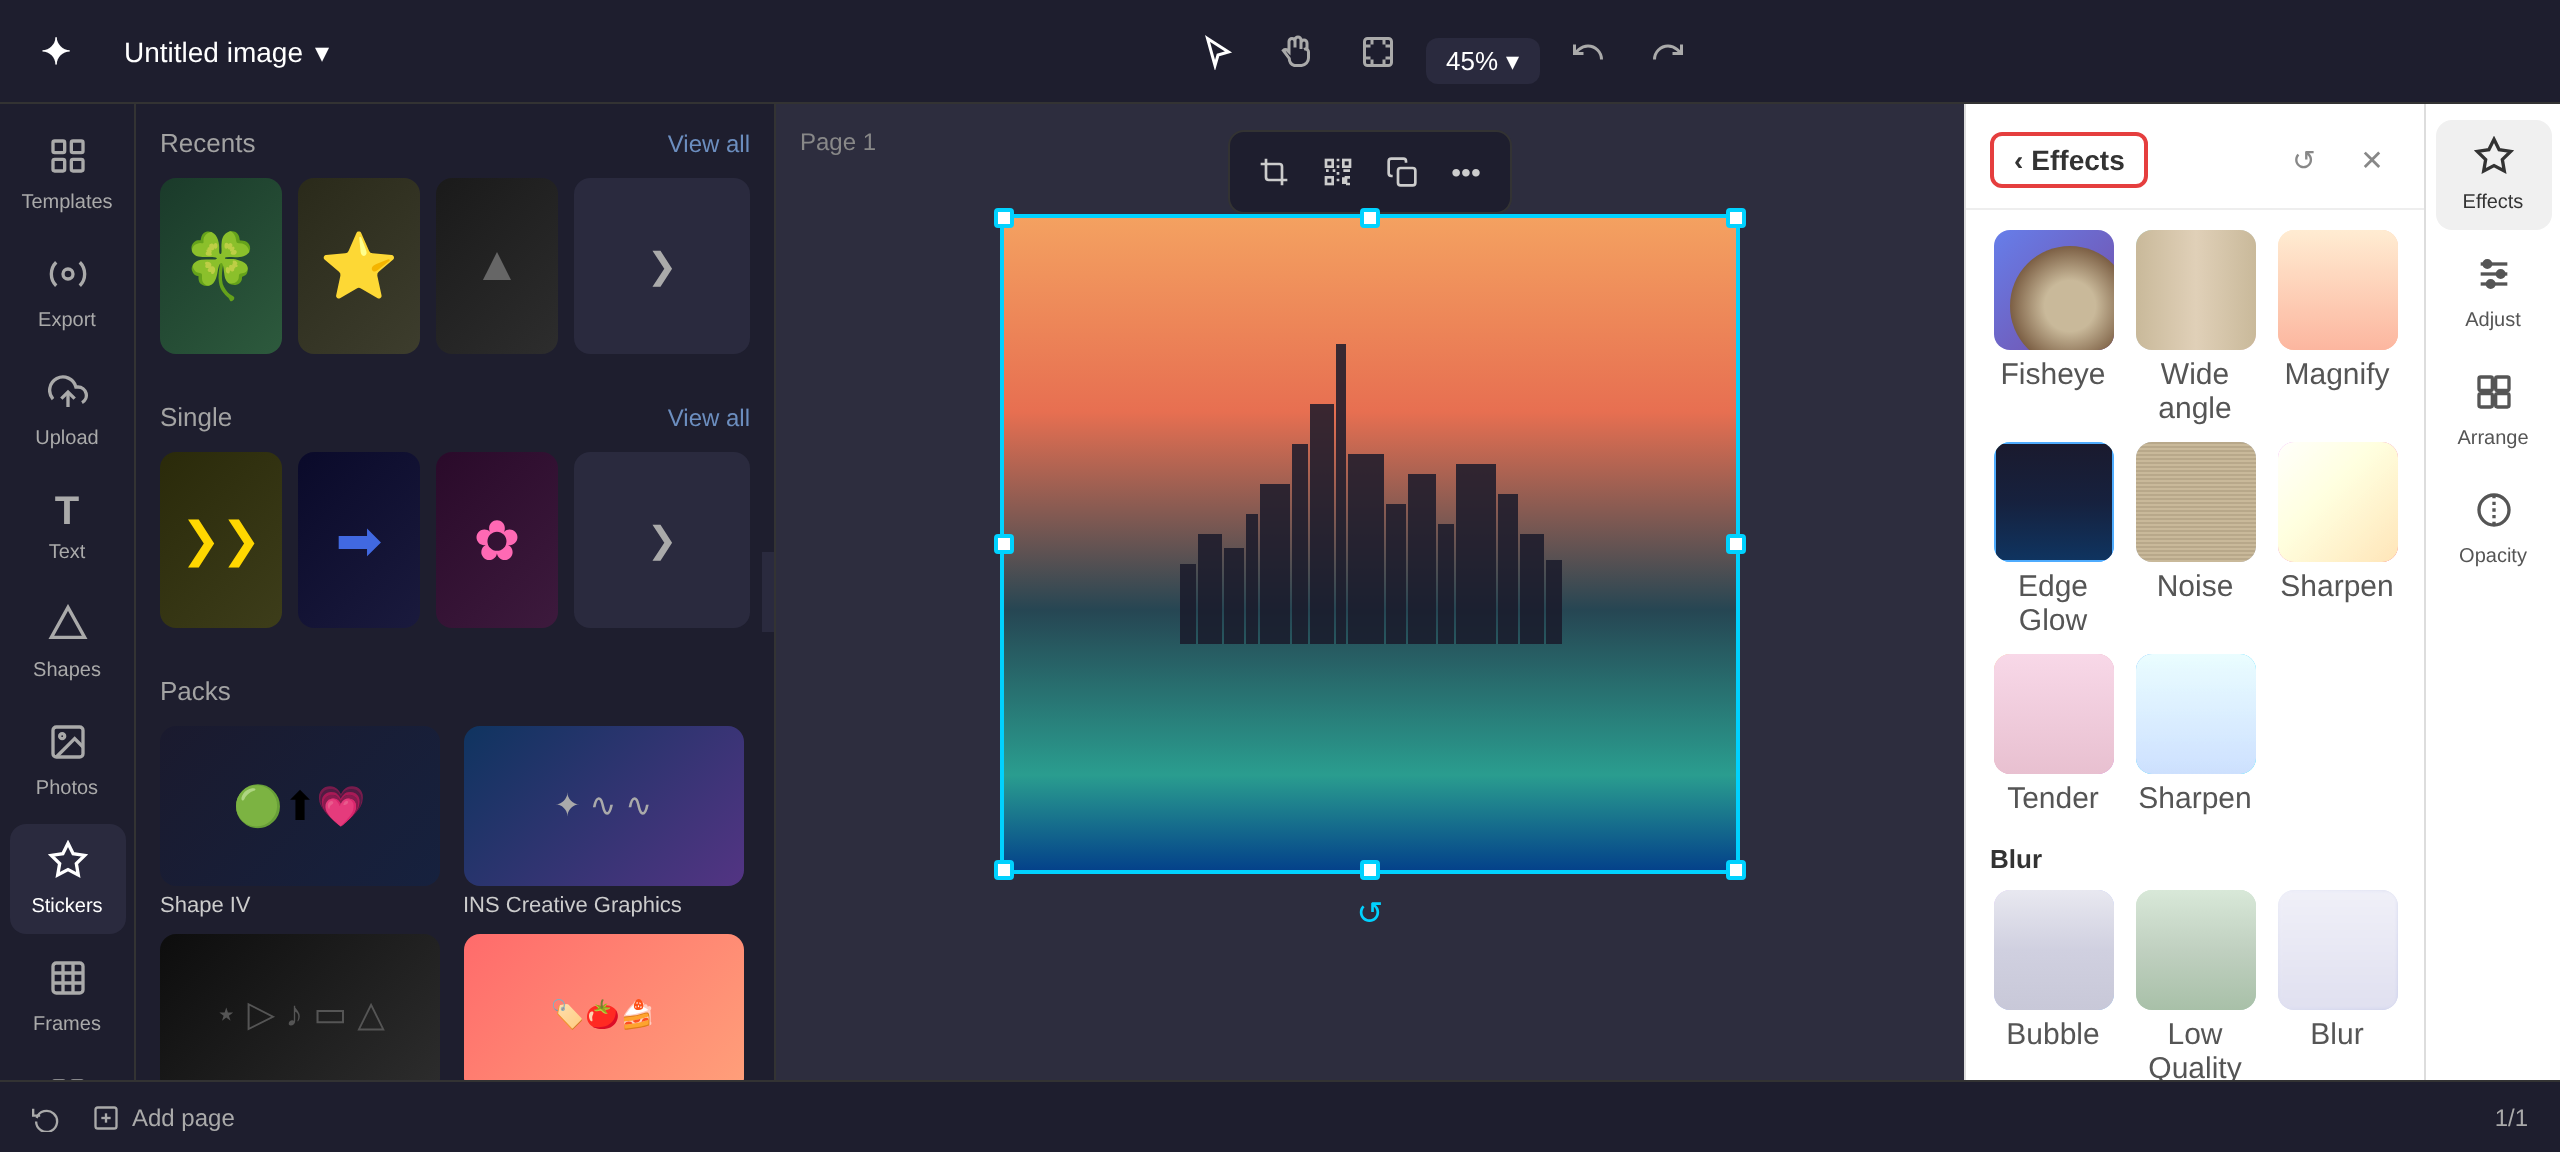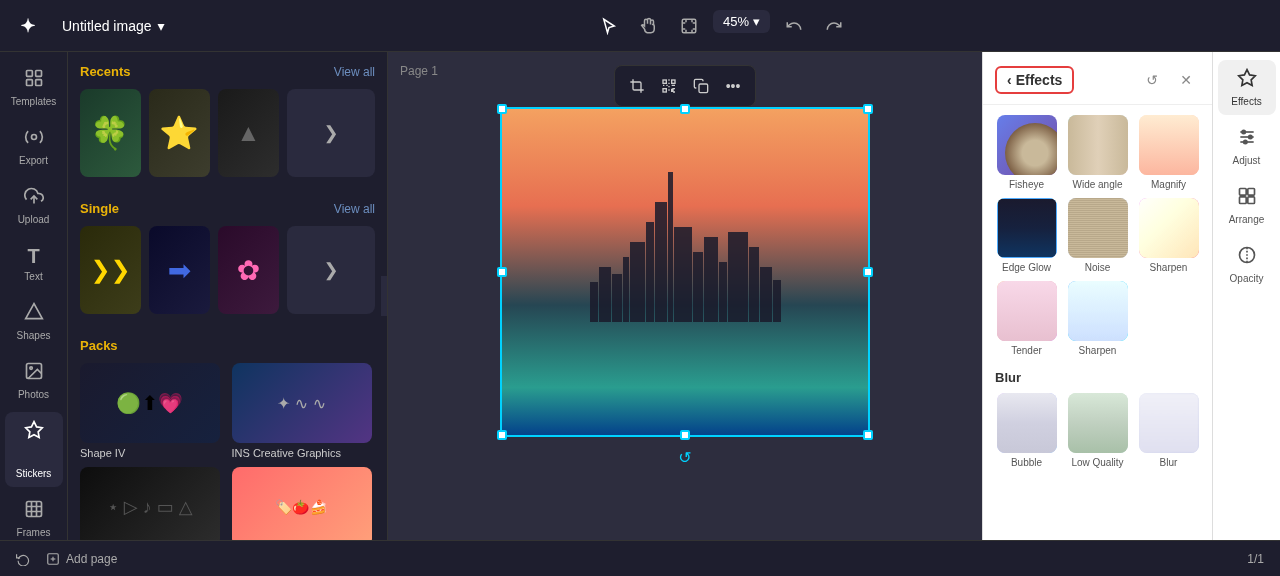--- a/index.html
+++ b/index.html
@@ -10,7 +10,7 @@
     .topbar-logo { width: 32px; height: 32px; display: flex; align-items: center; justify-content: center; color: #fff; font-size: 18px; font-weight: bold; }
     .topbar-title { display: flex; align-items: center; gap: 6px; color: #fff; font-size: 14px; margin-left: 8px; }
     .topbar-title span { font-size: 14px; }
-    .topbar-center { flex: 1; display: flex; align-items: flex-start; justify-content: center; gap: 8px; }
+    .topbar-center { flex: 1; display: flex; align-items: flex-end; justify-content: center; gap: 8px; }
     .topbar-tool { width: 32px; height: 32px; display: flex; align-items: center; justify-content: center; color: #aaa; cursor: pointer; border-radius: 4px; }
     .topbar-tool.active { color: #fff; }
     .zoom-control { display: flex; align-items: center; gap: 4px; background: #2a2a3e; border-radius: 6px; padding: 4px 10px; color: #fff; font-size: 13px; cursor: pointer; }

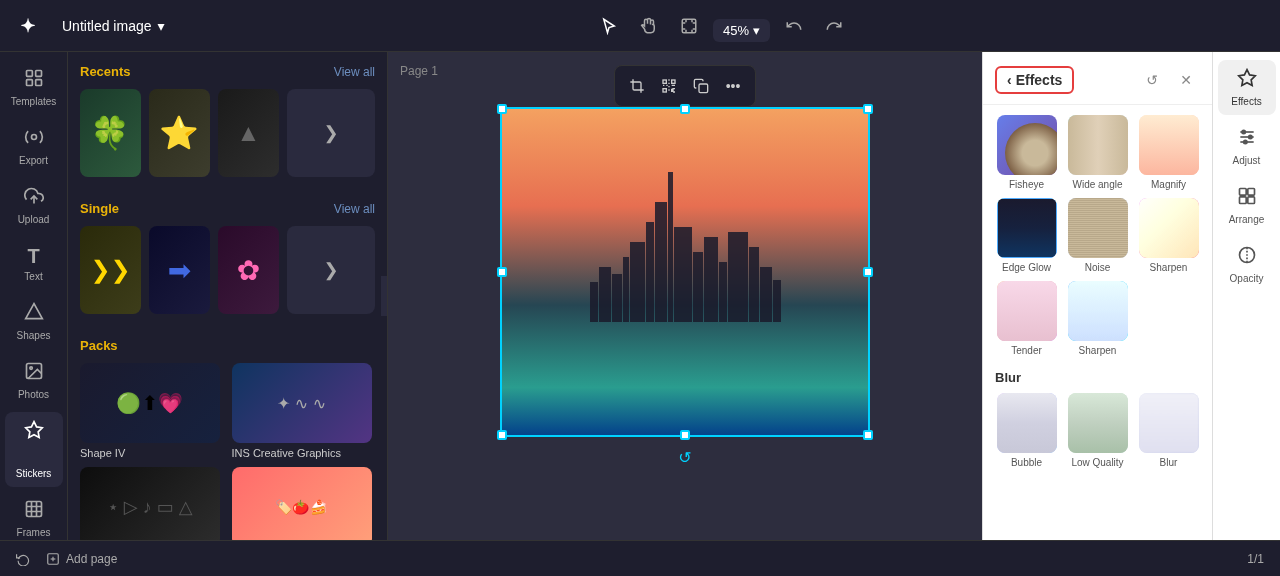--- a/index.html
+++ b/index.html
@@ -34,7 +34,7 @@
     .content-panel { width: 320px; background: #1e1e2e; border-right: 1px solid #333; overflow-y: auto; flex-shrink: 0; }
     .panel-section { padding: 12px; }
     .section-header { display: flex; align-items: center; justify-content: space-between; margin-bottom: 10px; }
-    .section-title { color: #eab308; font-size: 13px; font-weight: 700; }
+    .section-title { color: #a3a3a3; font-size: 13px; font-weight: 400; }
     .view-all { color: #6c8ebf; font-size: 12px; cursor: pointer; }
     .item-thumb { width: 88px; height: 88px; border-radius: 8px; background: #2a2a3e; overflow: hidden; cursor: pointer; flex-shrink: 0; display: flex; align-items: center; justify-content: center; }
     .item-thumb.arrow-more { background: #2a2a3e; font-size: 18px; color: #aaa; }

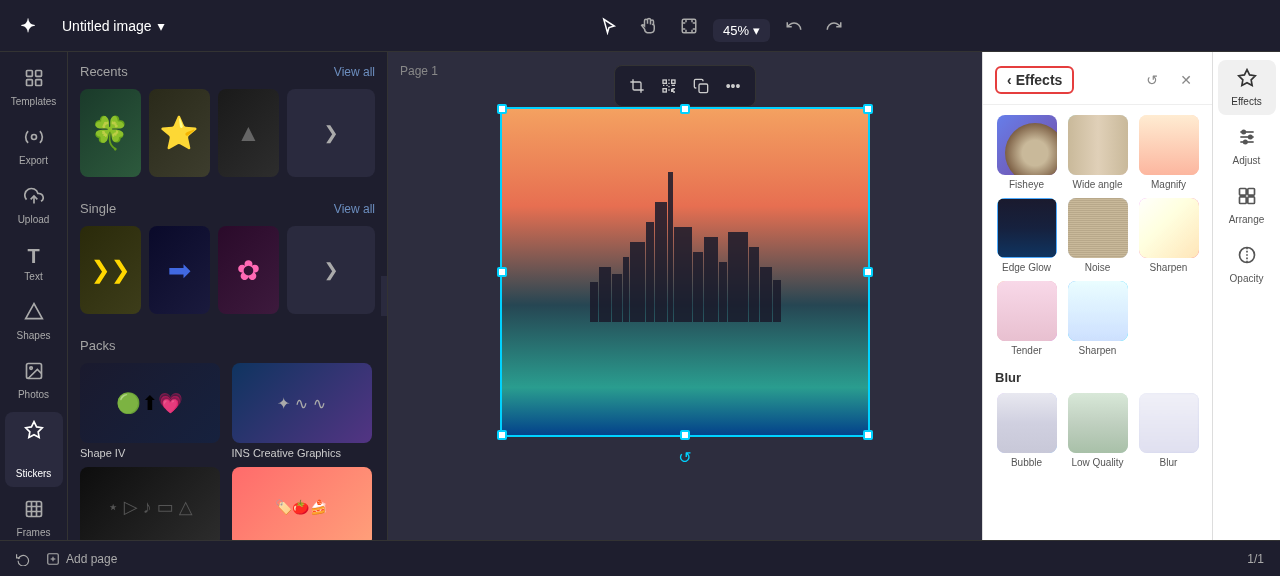--- a/index.html
+++ b/index.html
@@ -73,7 +73,7 @@
     .effects-grid { display: grid; grid-template-columns: 1fr 1fr 1fr; gap: 8px; margin-bottom: 14px; }
     .effect-item { display: flex; flex-direction: column; align-items: center; gap: 4px; cursor: pointer; }
     .effect-thumb { width: 60px; height: 60px; border-radius: 8px; overflow: hidden; background: #eee; }
-    .effect-label { font-size: 10px; color: #555; text-align: center; }
+    .effect-label { font-size: 15px; color: #555; text-align: center; }
 
     
     .right-sidebar { width: 68px; background: #fff; display: flex; flex-direction: column; align-items: center; padding: 8px 0; gap: 4px; border-left: 1px solid #ddd; flex-shrink: 0; }

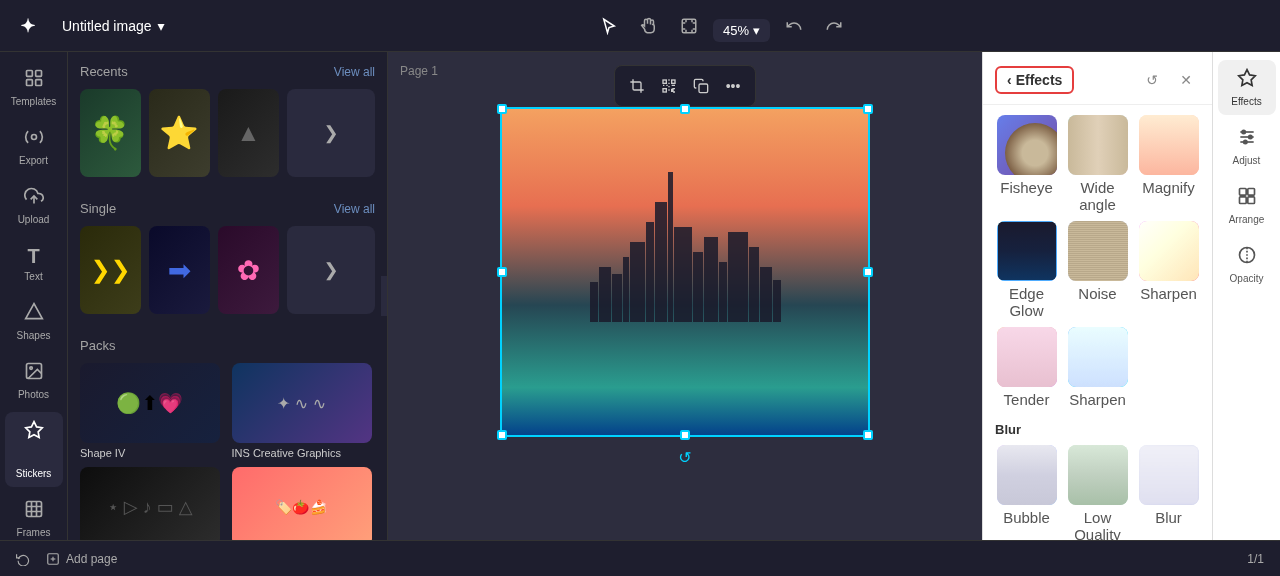--- a/index.html
+++ b/index.html
@@ -28,7 +28,7 @@
     .sidebar-icon { font-size: 18px; color: #aaa; }
     .sidebar-item.active .sidebar-icon { color: #fff; }
     .sidebar-label { font-size: 10px; color: #aaa; text-align: center; }
-    .sidebar-item.active .sidebar-label { color: #fff; margin-top: 20px; }
+    .sidebar-item.active .sidebar-label { color: #fff; }
 
     
     .content-panel { width: 320px; background: #1e1e2e; border-right: 1px solid #333; overflow-y: auto; flex-shrink: 0; }

